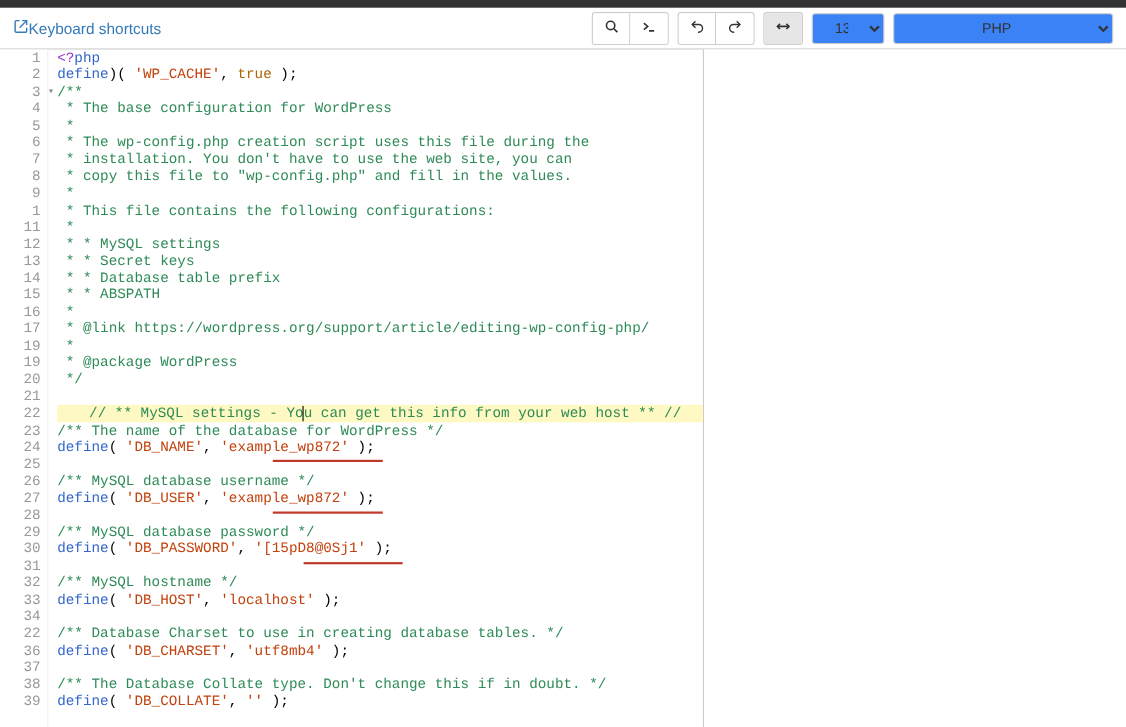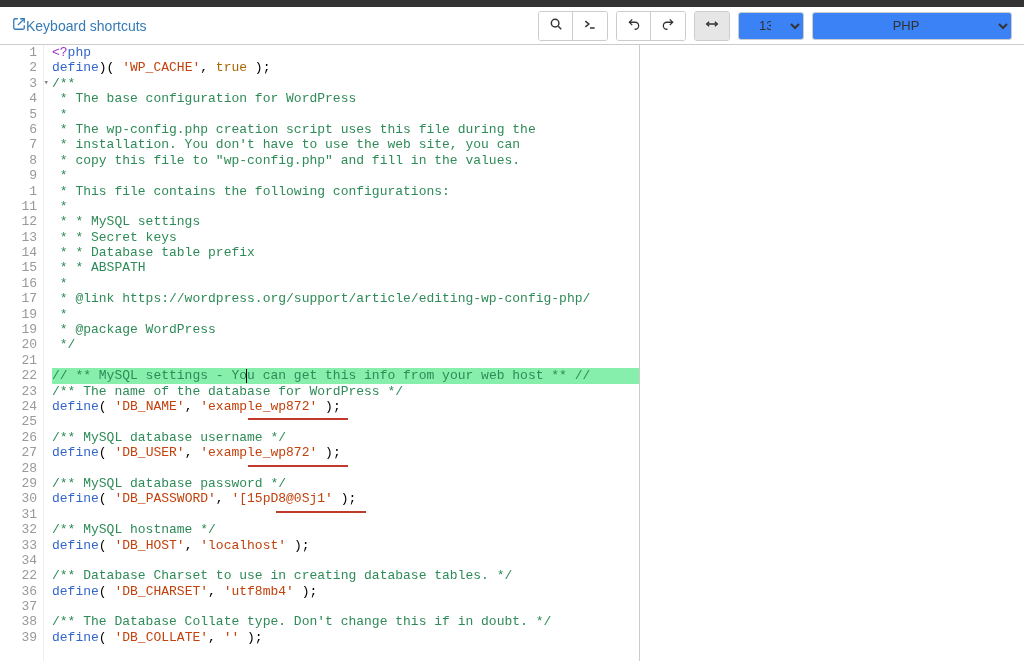--- a/index.html
+++ b/index.html
@@ -104,7 +104,7 @@
   white-space: pre;
 }
 .code-line { display: block; height: 15.4px; position: relative; }
-.code-line.cursor-line { background: #86efac; }
+.code-line.cursor-line { background: #fef9c3; padding-left: 29px; }
 .cursor-mark {
   display: inline-block;
   border-left: 1.5px solid #000;

